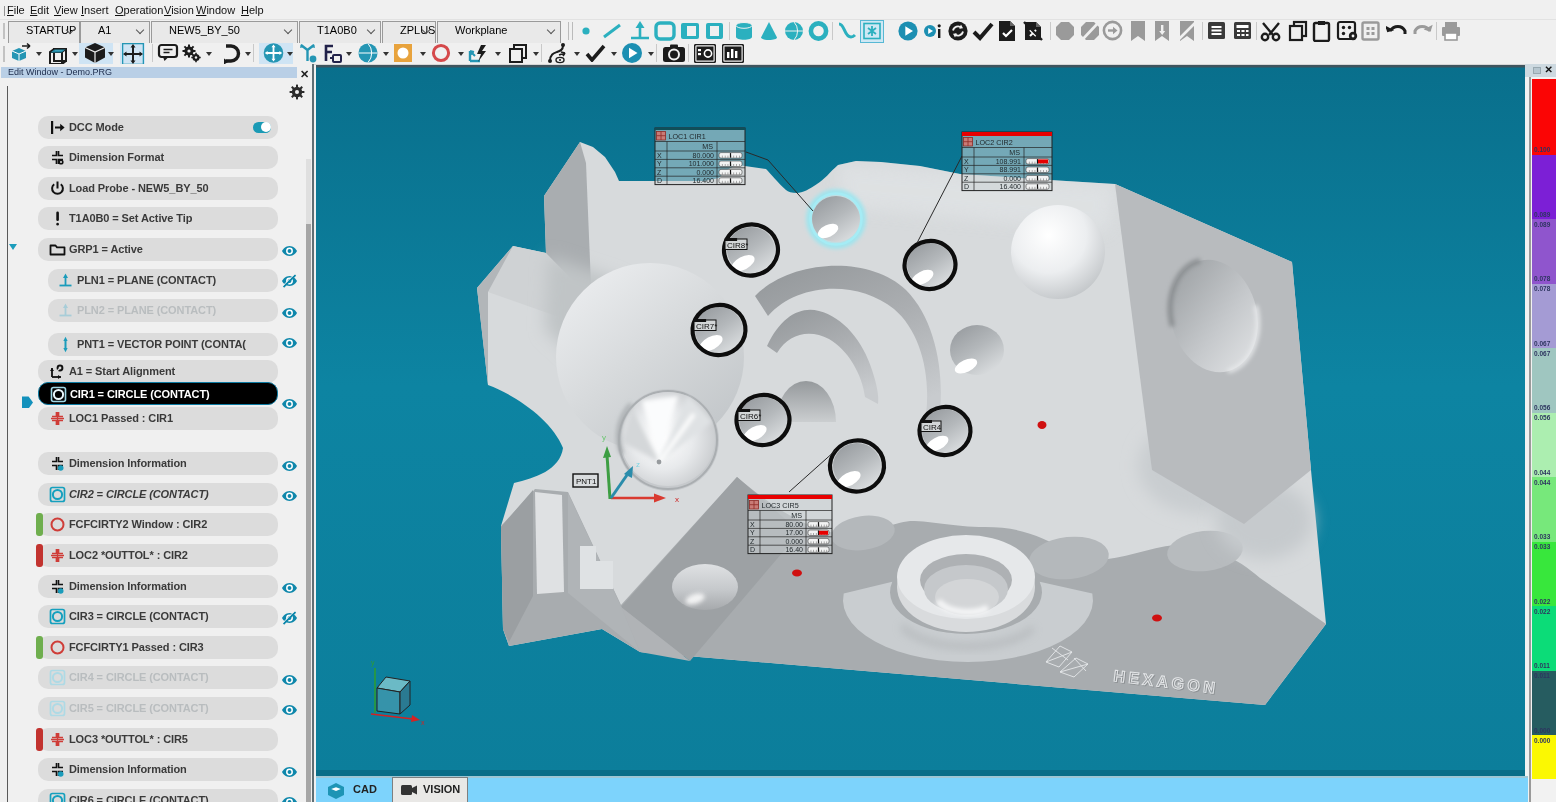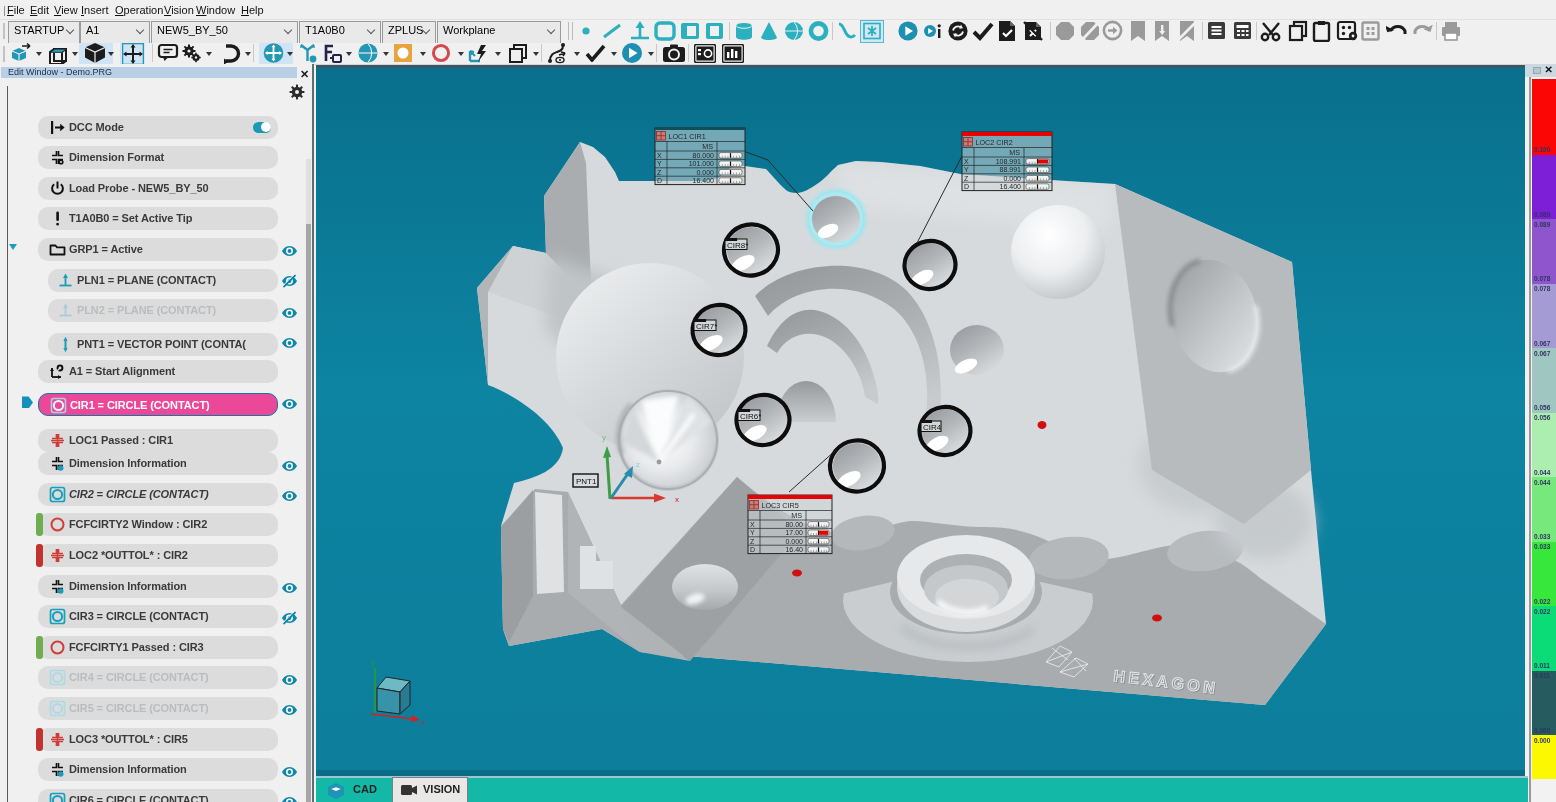--- a/index.html
+++ b/index.html
@@ -6,7 +6,7 @@
 #menubar span{position:absolute;top:4px;white-space:nowrap}
 #tb1{position:absolute;left:0;top:20px;width:1556px;height:23px;background:#f0f0f0}
 #tb2{position:absolute;left:0;top:43px;width:1556px;height:22px;background:#f0f0f0;border-bottom:1px solid #d6d6d6}
-.combo{position:absolute;top:1px;height:27px;background:#e9e9e9;border:1px solid #9a9a9a;font-size:11px;color:#000;padding:2px 0 0 5px}
+.combo{position:absolute;top:1px;height:27px;background:#e9e9e9;border:1px solid #9a9a9a;font-size:11px;color:#000;padding:2px 0 0 17px}
 .combo .chev{position:absolute;right:6px;top:5px;width:6px;height:6px;border-left:1.6px solid #555;border-bottom:1.6px solid #555;transform:rotate(-45deg)}
 .vsep{position:absolute;top:2px;width:1px;height:18px;background:#c9c9c9}
 #leftpanel{position:absolute;left:0;top:64px;width:314px;height:738px;background:#f0f0f0;border-right:2px solid #5f6e74}

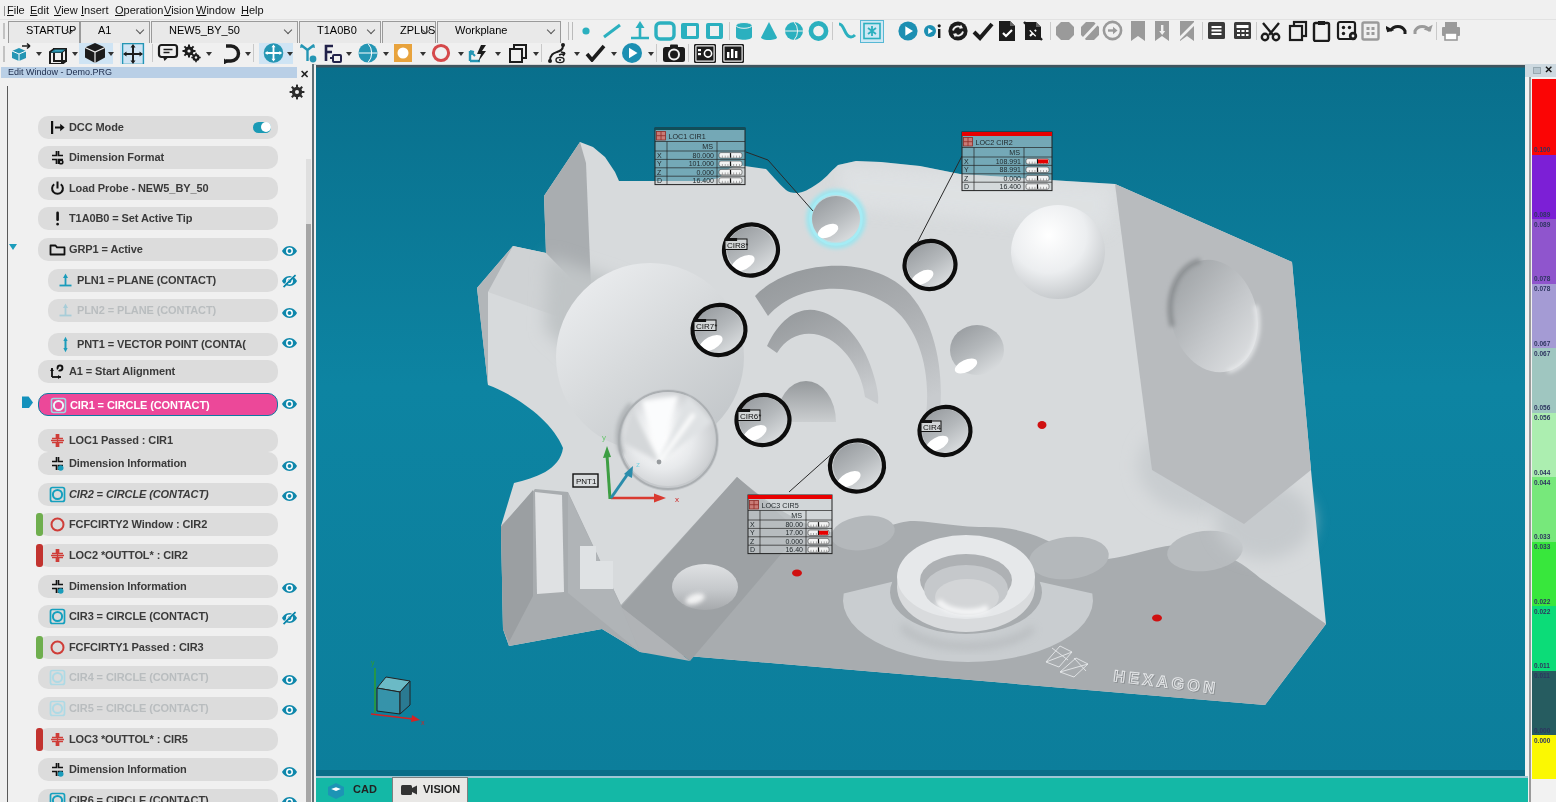--- a/index.html
+++ b/index.html
@@ -453,7 +453,7 @@
           </svg></span>
         <span class="txt">A1 = Start Alignment</span>
       </div>
- <div class="pill" style="top:329px;background:#ec4899;color:#fff;border:1px solid #0d7ba2;">
+ <div class="pill" style="top:318px;background:#000000;color:#fff;border:1px solid #0d7ba2;">
         <span class="picon"><svg width="17" height="17" viewBox="0 0 17 17">
             <rect x="1.5" y="1.5" width="14" height="14" rx="2" fill="none" stroke="#9fd6e4" stroke-width="1.6"></rect>
             <circle cx="8.5" cy="8.5" r="4.6" fill="none" stroke="#eaf6fa" stroke-width="2"></circle>

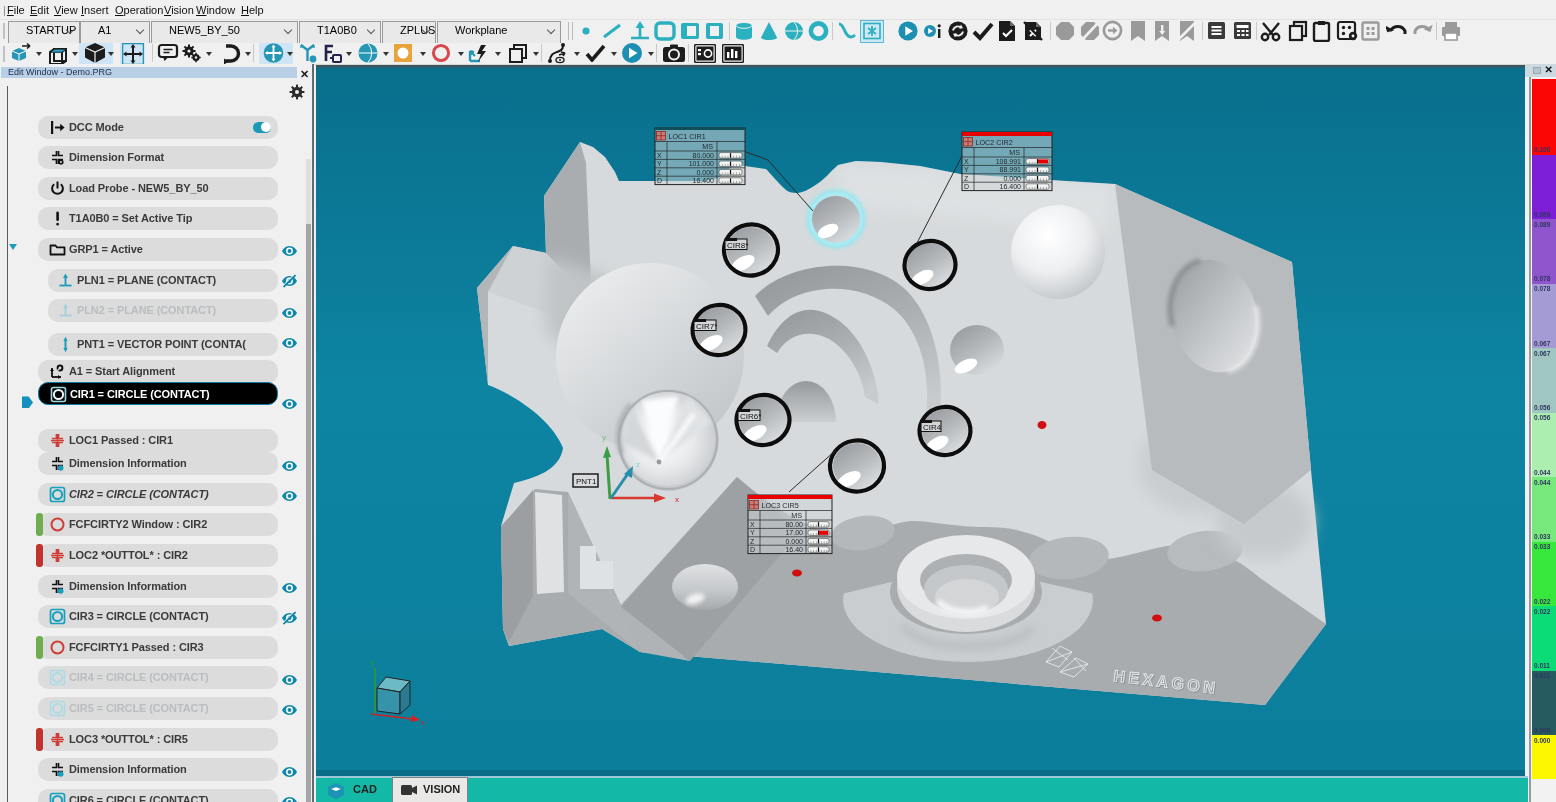--- a/index.html
+++ b/index.html
@@ -465,7 +465,7 @@
           <circle cx="8.5" cy="6" r="2.7" fill="none" stroke="#fff" stroke-width="1.5"></circle>
         </svg></div>
  <div style="position:absolute;left:22px;top:332.4px;width:11px;height:12px;background:#1391bc;clip-path:polygon(0 0,60% 0,100% 50%,60% 100%,0 100%)"></div>
- <div class="pill" style="top:365px;">
+ <div class="pill" style="top:343px;">
         <span class="picon"><svg width="17" height="17" viewBox="0 0 17 17">
             <g fill="none" stroke="#cf3d38" stroke-width="1.7">
               <path d="M3 6.5h4.5V2"></path>

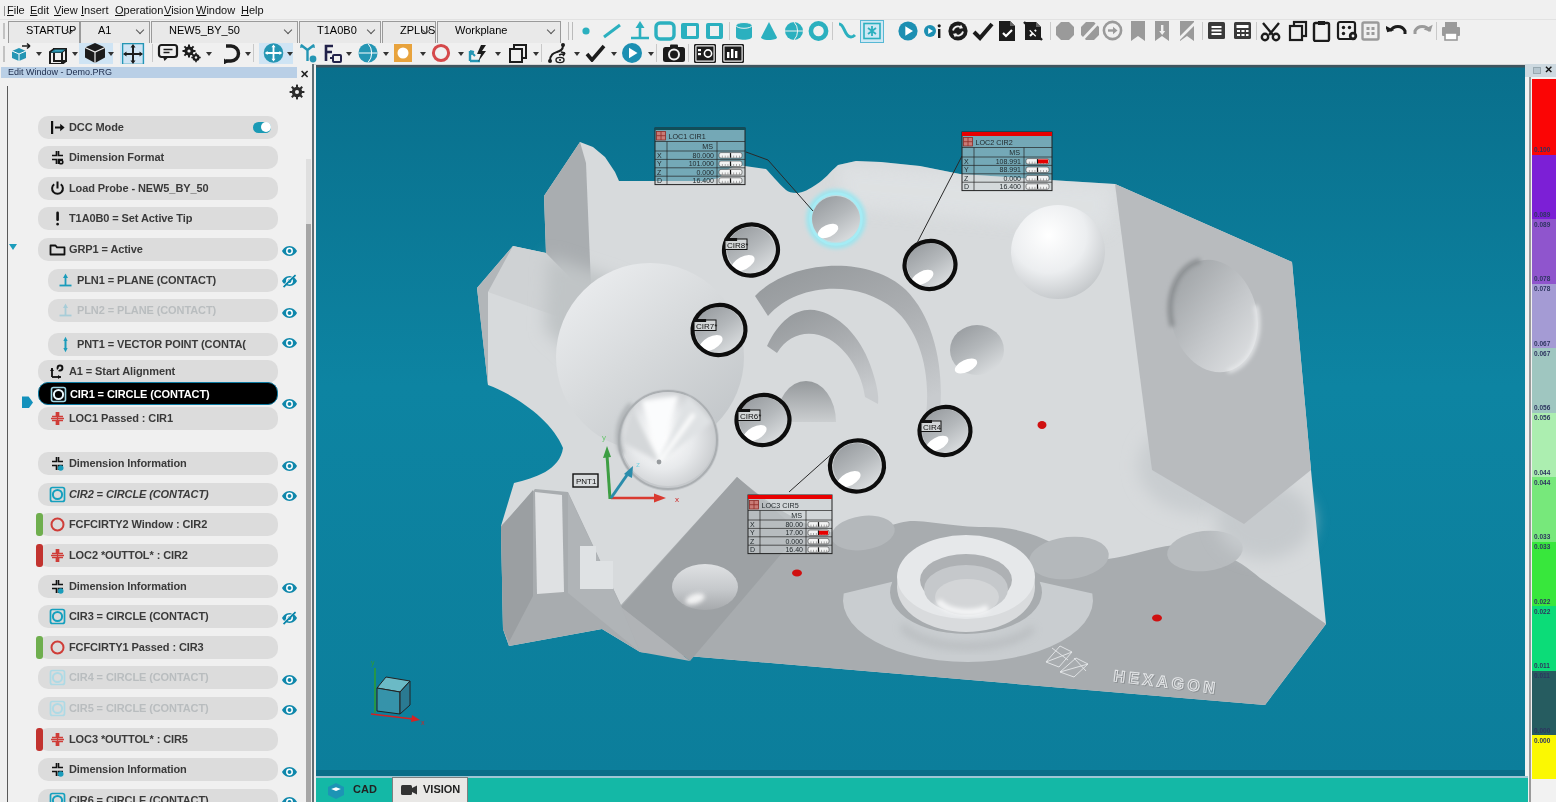--- a/index.html
+++ b/index.html
@@ -20,7 +20,7 @@
 .eye{position:absolute;left:281px;width:17px;height:12px}
 #vp{position:absolute;left:316px;top:65px;width:1209px;height:714px}
 #cbar{position:absolute;left:1525px;top:64px;width:31px;height:738px;background:#f2f2f2}
-#tabs{position:absolute;left:316px;top:776px;width:1212px;height:26px;background:#14b8a6}
+#tabs{position:absolute;left:316px;top:776px;width:1212px;height:26px;background:#7dd3fc}
 </style></head><body>
 <div id="menubar">
  <span style="left:3px;color:#888">|</span>

